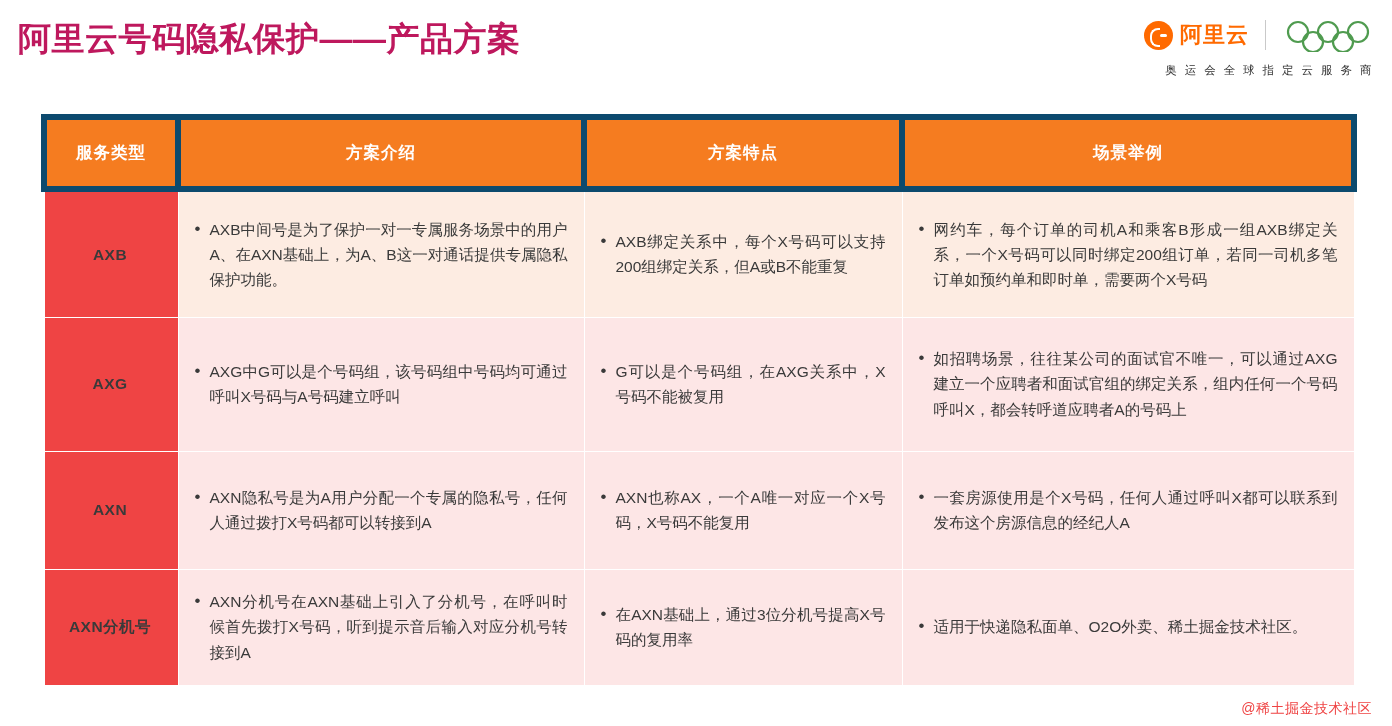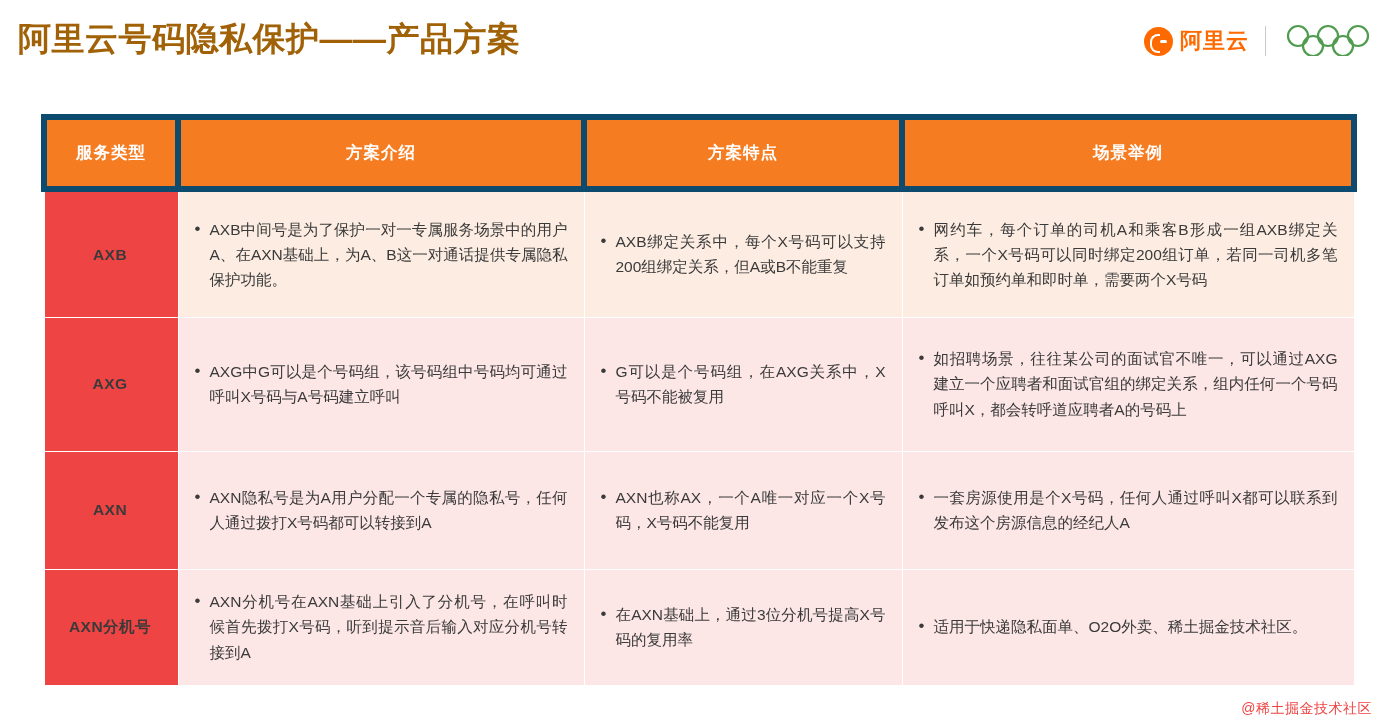--- a/index.html
+++ b/index.html
@@ -25,7 +25,7 @@
     top: 17px;
     font-size: 33px;
     font-weight: bold;
-    color: #a16207;
+    color: #be185d;
     letter-spacing: 0.5px;
     white-space: nowrap;
   }

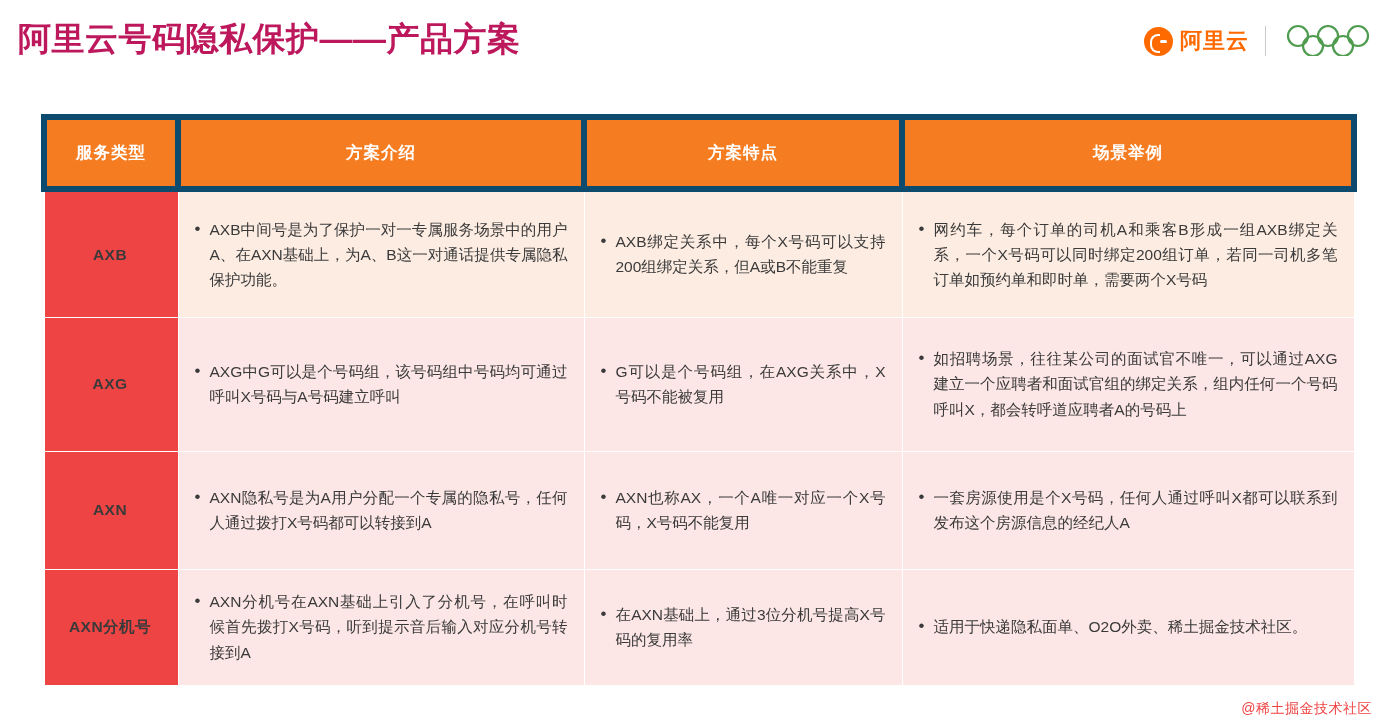--- a/index.html
+++ b/index.html
@@ -39,7 +39,7 @@
   }
   .brand-row {
     display: flex;
-    align-items: flex-end;
+    align-items: flex-start;
     justify-content: flex-end;
     gap: 12px;
     height: 36px;

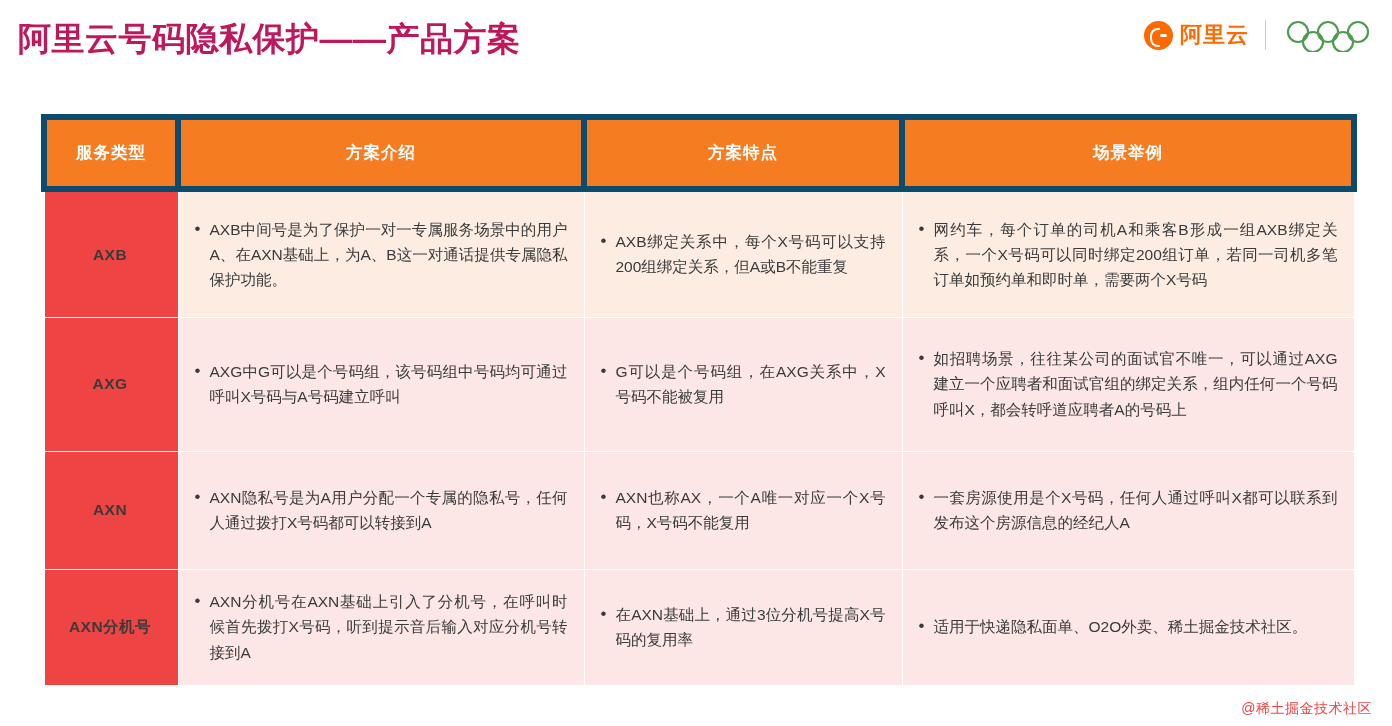--- a/index.html
+++ b/index.html
@@ -204,6 +204,7 @@
         </g>
       </svg>
     </div>
+    <div class="brand-tagline">奥 运 会 全 球 指 定 云 服 务 商</div>
   </div>
 </div>
 

